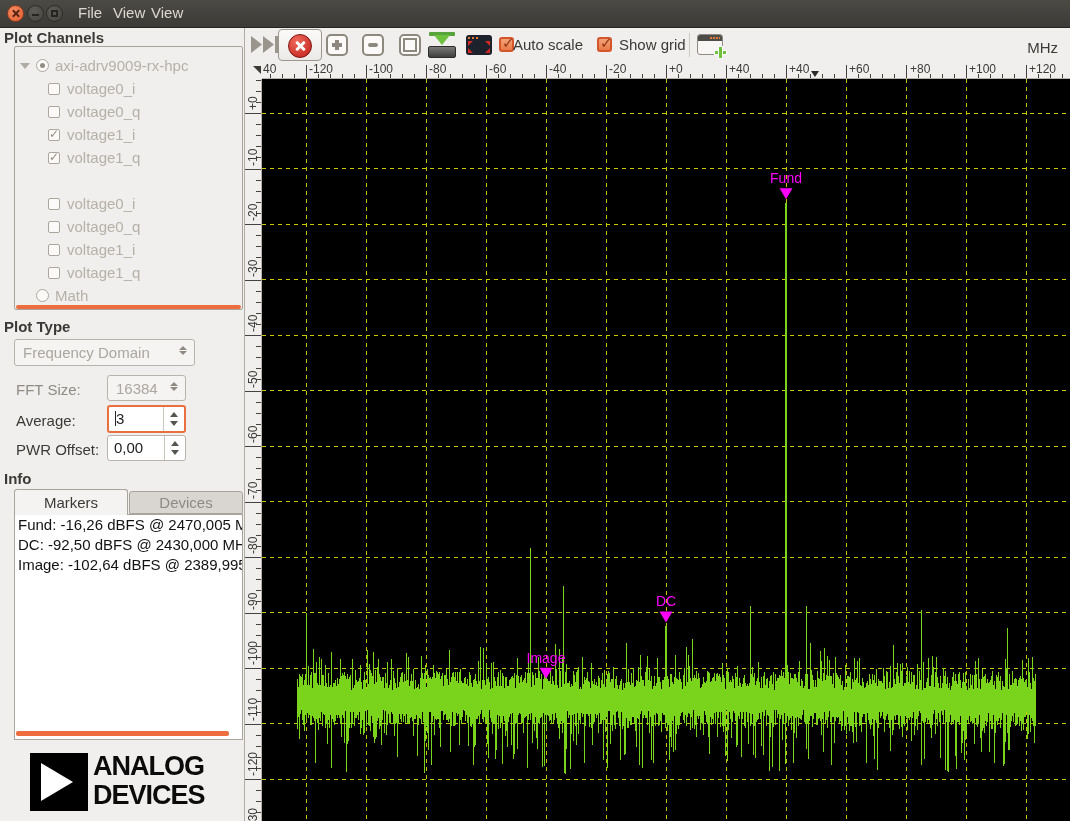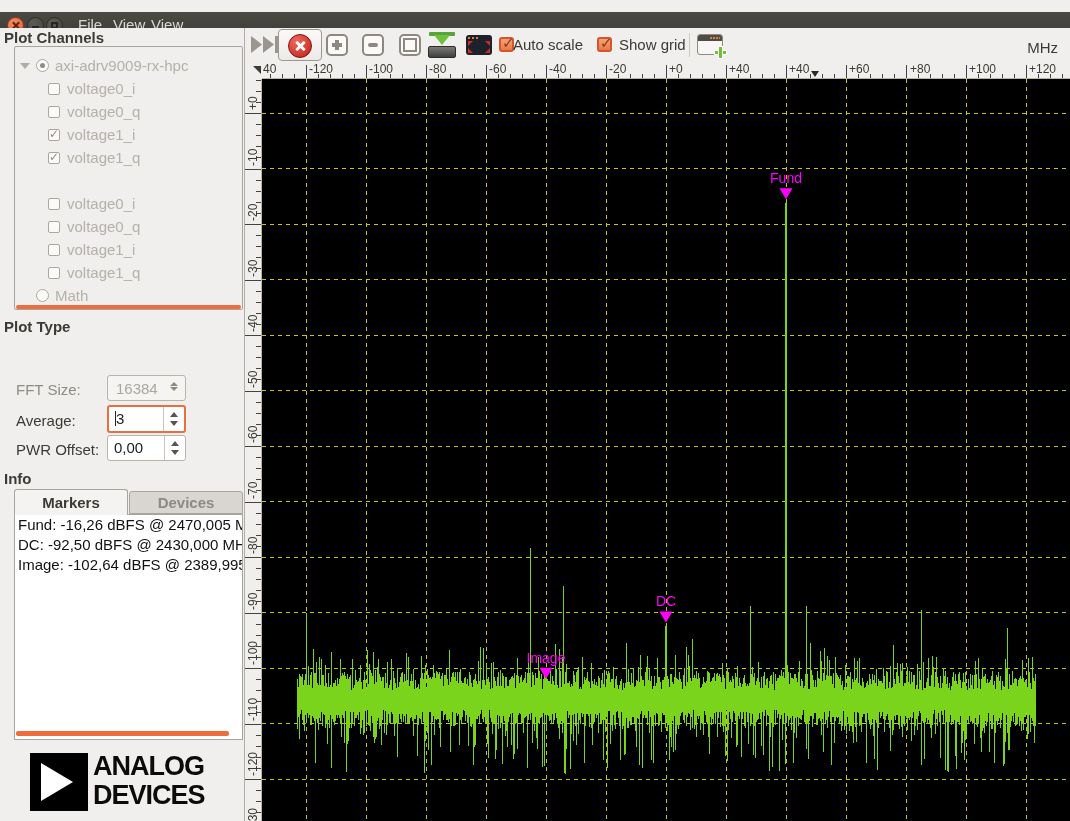--- a/index.html
+++ b/index.html
@@ -7,7 +7,7 @@
        font-family:"Liberation Sans","DejaVu Sans",sans-serif;
        background:#f0efed;-webkit-font-smoothing:antialiased;}
   
-  .titlebar{position:absolute;left:0;top:12px;width:1070px;height:28px;
+  .titlebar{position:absolute;left:0;top:0;width:1070px;height:28px;
     background:linear-gradient(#4c4a45,#3b3a36);border-bottom:1px solid #262521;box-sizing:border-box;}
   .winbtn{position:absolute;top:5px;width:17px;height:17px;border-radius:50%;box-sizing:border-box;}
   .winbtn.close{left:7px;background:radial-gradient(circle at 35% 30%,#f58b62,#e25e31);border:1px solid #8f3b1b;}

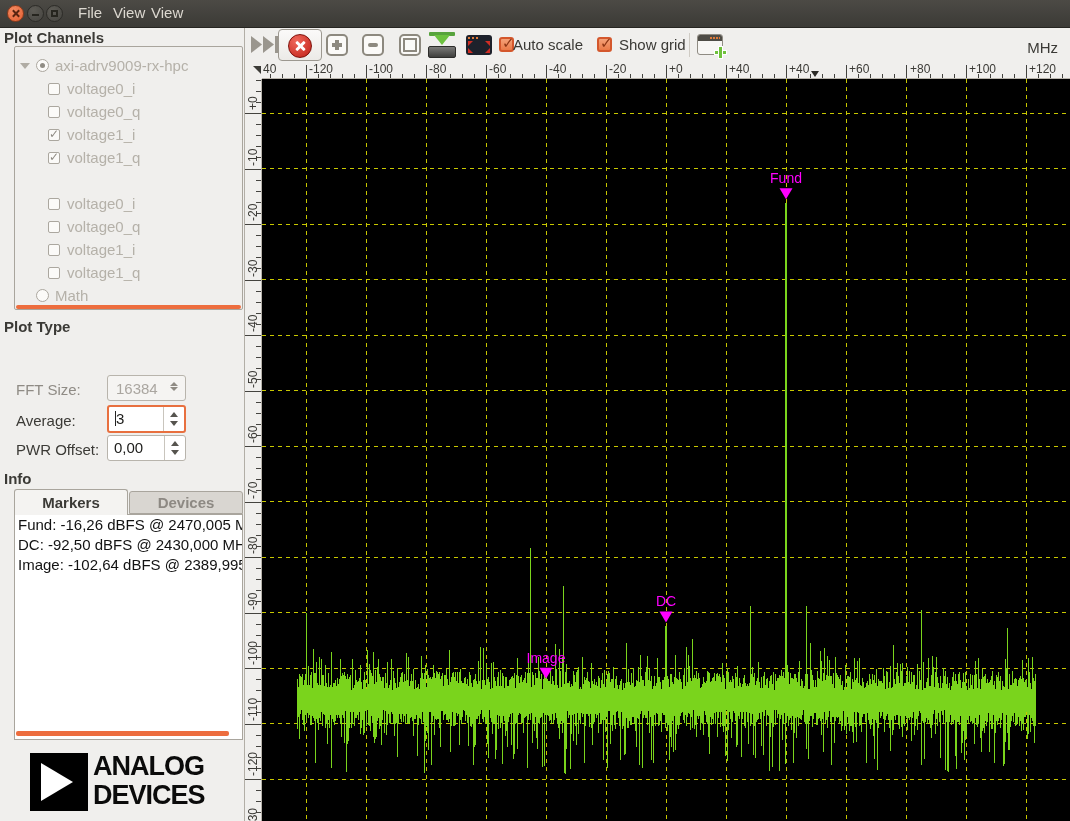--- a/index.html
+++ b/index.html
@@ -172,6 +172,13 @@
   <div class="hscroll" style="left:16px;top:277px;width:225px;height:4px"></div>
 
   <div class="sec-h" style="left:4px;top:290px">Plot Type</div>
+  <div class="combo" style="left:14px;top:311px;width:181px;height:27px">
+    <span class="val">Frequency Domain</span>
+    <span class="spinarr">
+        <i class="up"></i>
+        <i class="dn"></i>
+      </span>
+  </div>
 
   <div class="fieldlab dis" style="top:353px">FFT Size:</div>
   <div class="combo" style="left:107px;top:347px;width:79px;height:26px">

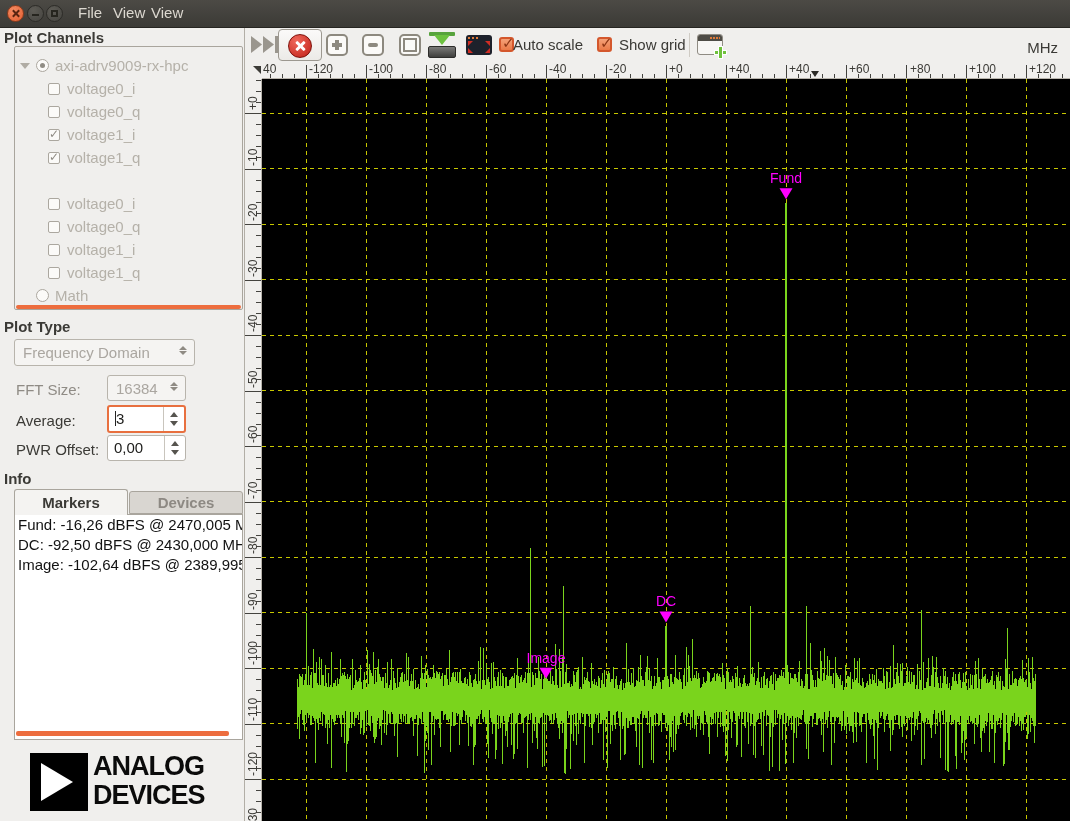--- a/index.html
+++ b/index.html
@@ -46,7 +46,7 @@
   .spinbox .arrs .up{top:5px;border-bottom:5px solid #56544e;}
   .spinbox .arrs .dn{bottom:5px;border-top:5px solid #56544e;}
   .cursorbar{display:inline-block;width:1px;height:15px;background:#222;vertical-align:-2px;}
-  .tab{position:absolute;box-sizing:border-box;border:1px solid #a9a59d;border-radius:3px 3px 0 0;font-size:15px;text-align:center;font-weight:bold;}
+  .tab{position:absolute;box-sizing:border-box;border:1px solid #a9a59d;border-radius:3px 3px 0 0;font-size:15px;text-align:center;}
   .tab.active{background:#f4f3f1;color:#3b3a36;border-bottom:none;z-index:2;}
   .tab.inactive{background:#d9d6d1;color:#8d8983;}
   .infobox{position:absolute;left:14px;top:486px;width:229px;height:226px;background:#ffffff;border:1px solid #a9a59d;box-sizing:border-box;overflow:hidden;}

